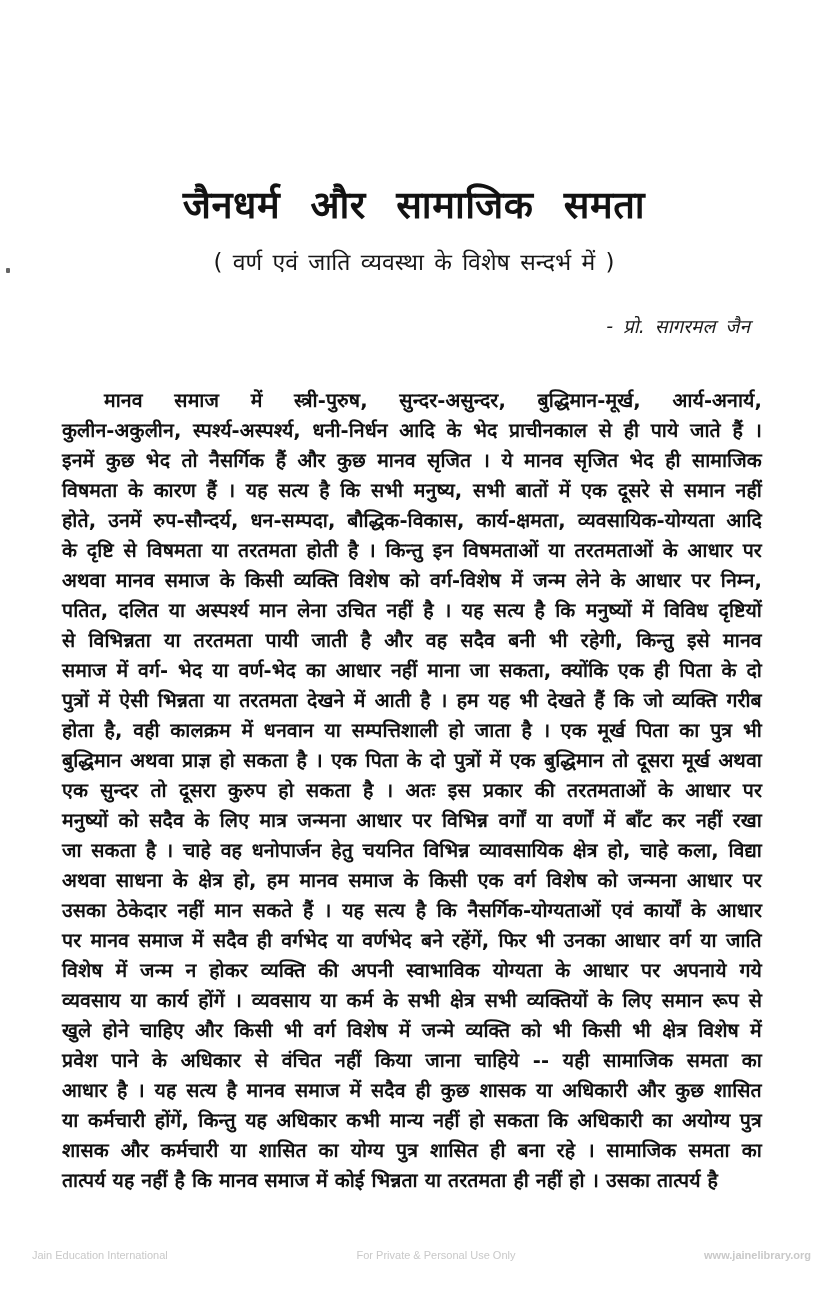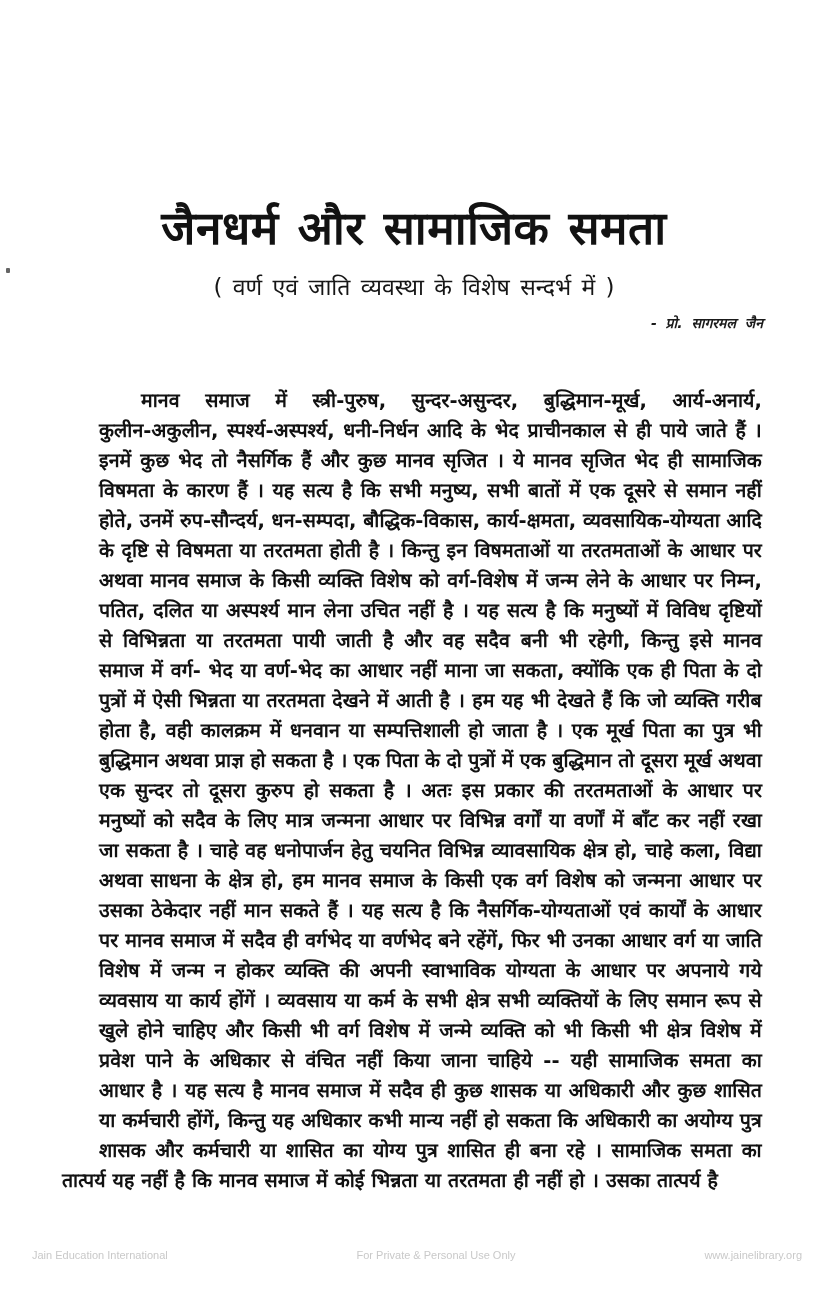--- a/index.html
+++ b/index.html
@@ -45,9 +45,9 @@
   }
 
   .doc-title {
-    margin: 16px;
-    font-family: Liberation Serif, serif;
-    font-size: 46px;
+    margin: 0;
+    font-family: Liberation Mono, monospace;
+    font-size: 38px;
     font-weight: 700;
     line-height: 1.18;
     color: #121212;

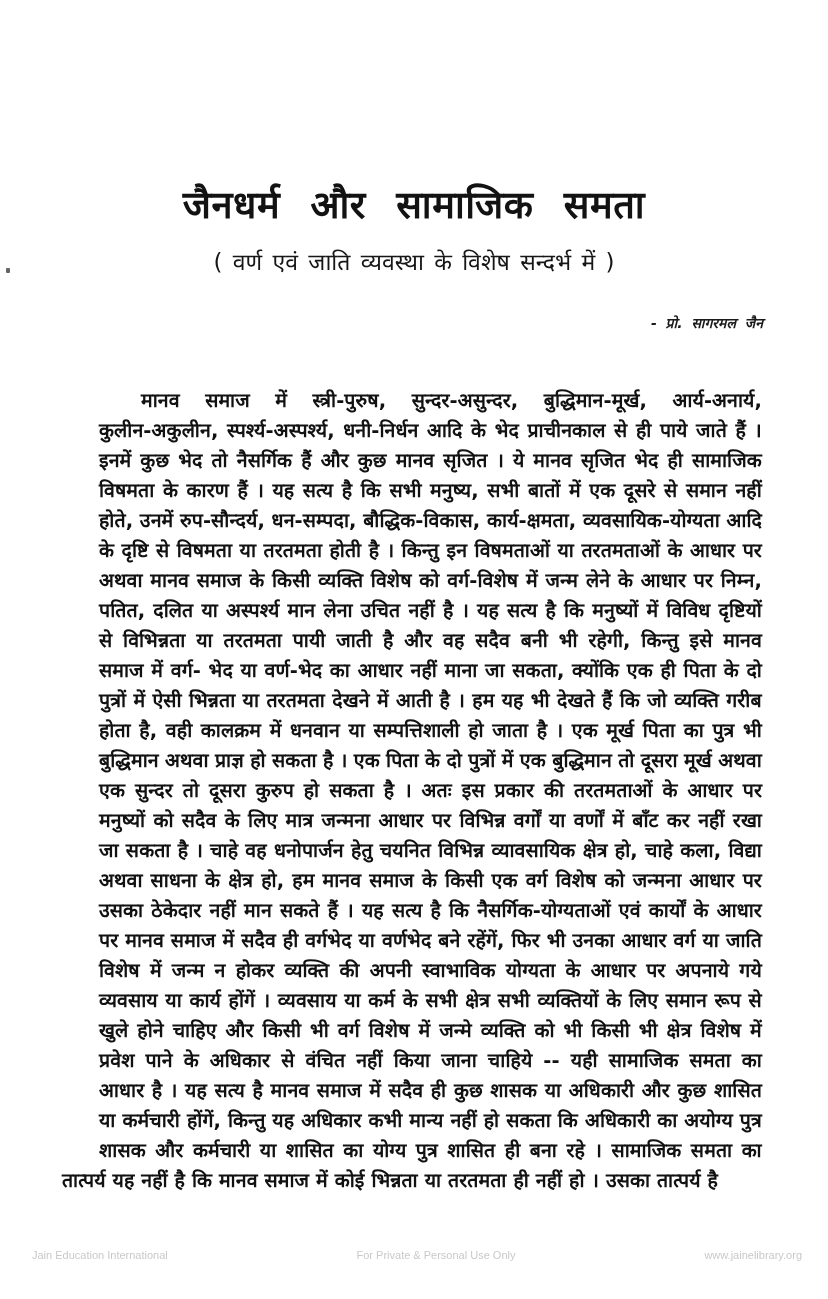--- a/index.html
+++ b/index.html
@@ -67,11 +67,11 @@
 
   .author-line {
     position: absolute;
-    right: 65px;
+    right: 78px;
     top: 313px;
     font-family: "DejaVu Sans", "Liberation Sans", sans-serif;
-    font-size: 14px;
-    font-weight: 700;
+    font-size: 19px;
+    font-weight: 400;
     font-style: italic;
     color: #1a1a1a;
     white-space: nowrap;

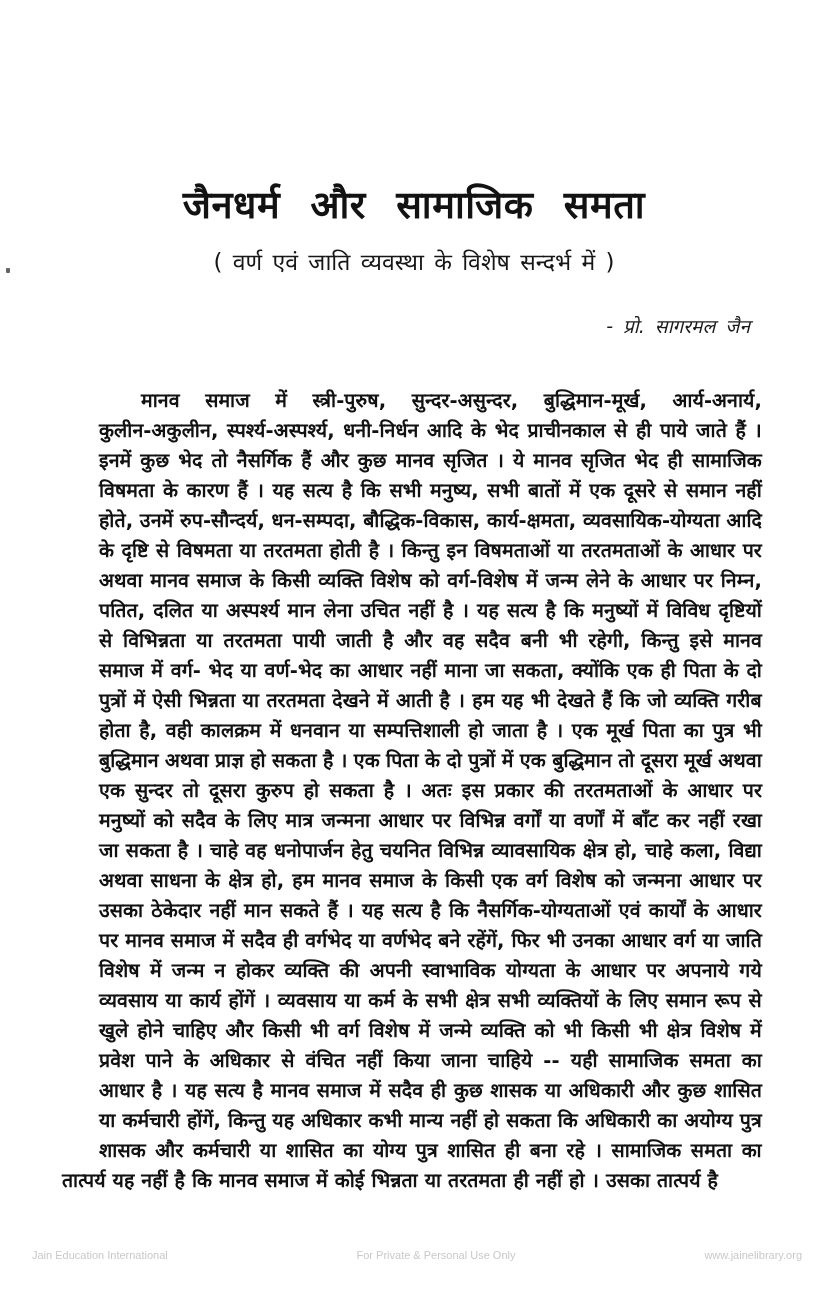--- a/index.html
+++ b/index.html
@@ -102,7 +102,6 @@
     display: flex;
     justify-content: space-between;
     white-space: normal;
-    margin-left: 37px;
   }
   .body-line.just > span {
     white-space: pre;

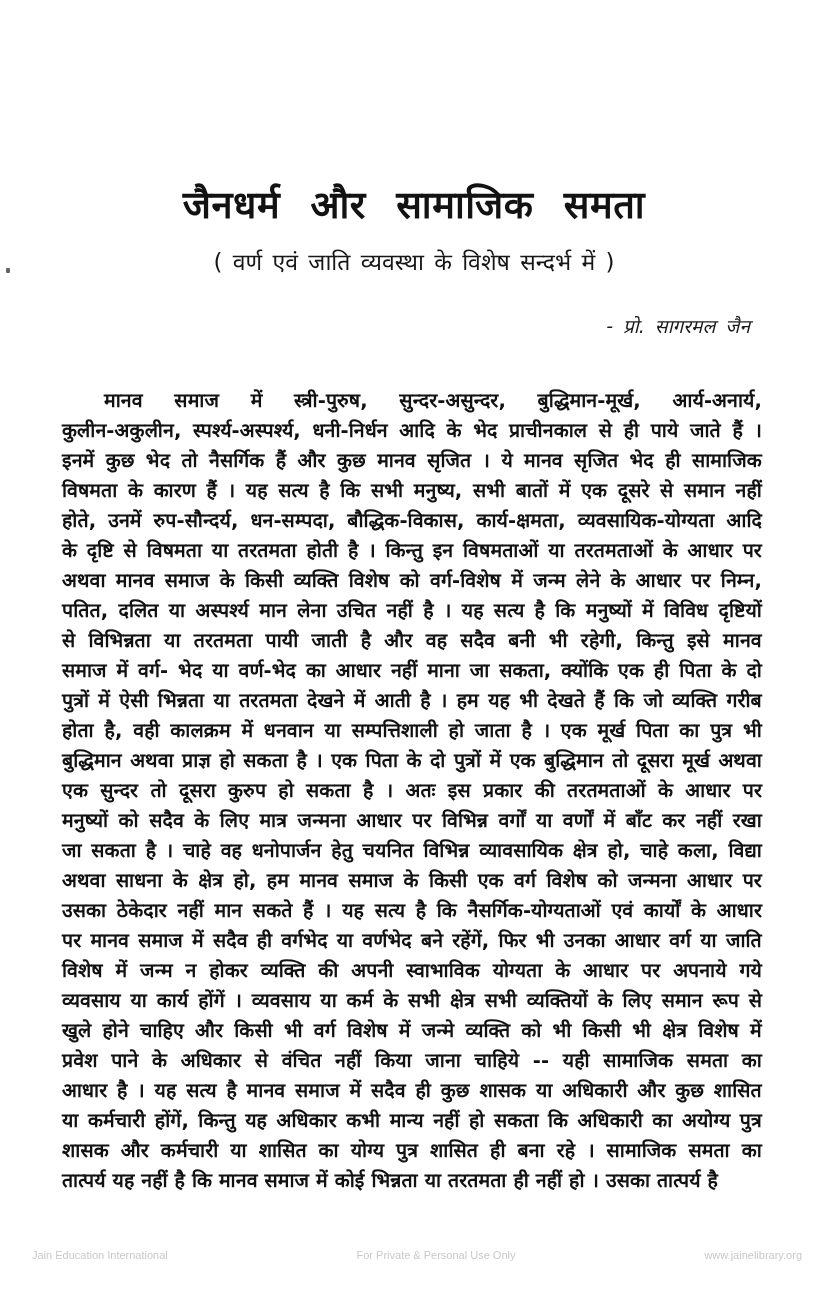--- a/index.html
+++ b/index.html
@@ -143,9 +143,10 @@
   }
   .footer-right {
     position: absolute;
-    right: 26px;
+    right: 17px;
     top: 0;
     white-space: nowrap;
+    font-weight: bold;
   }
 </style>
 </head>

